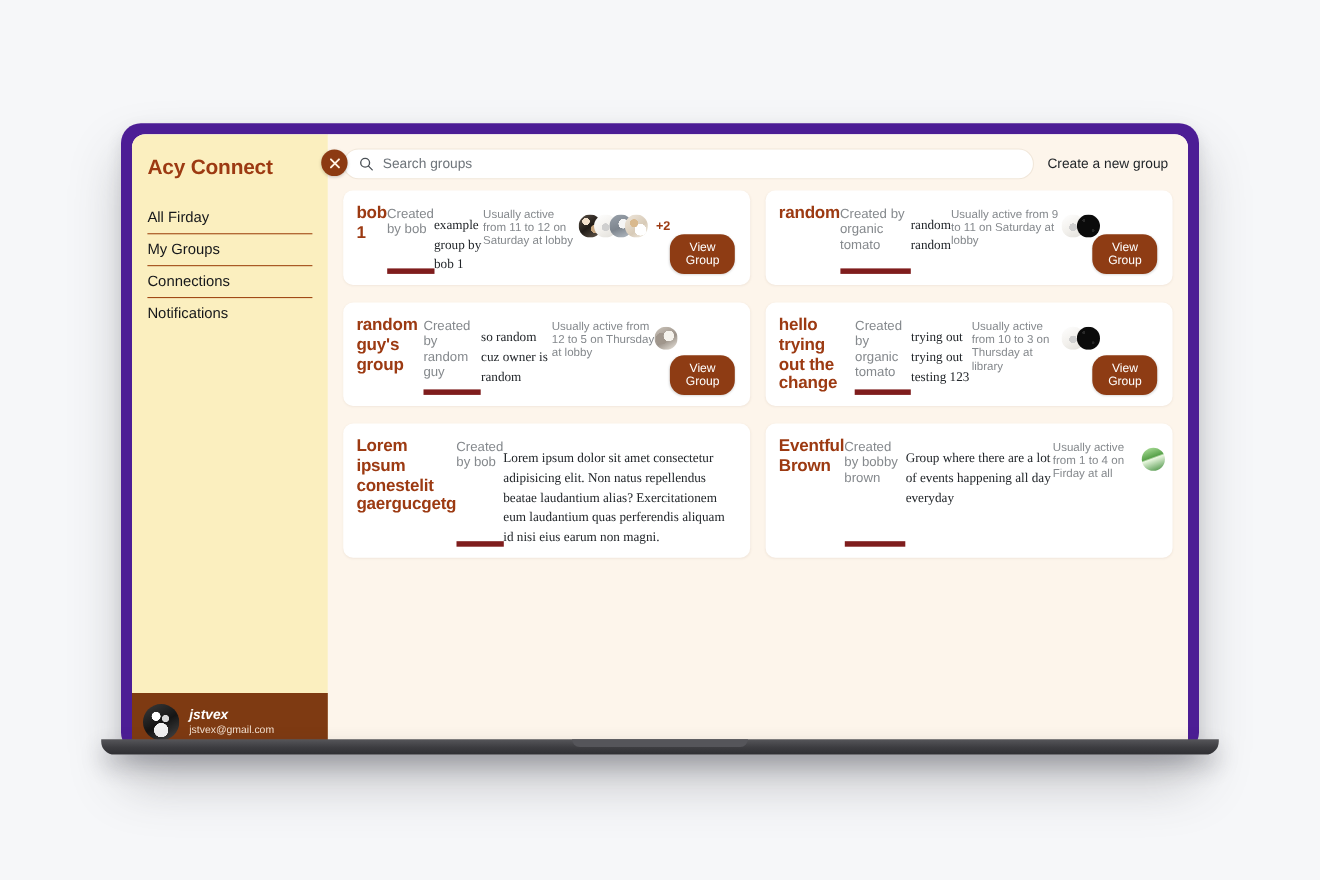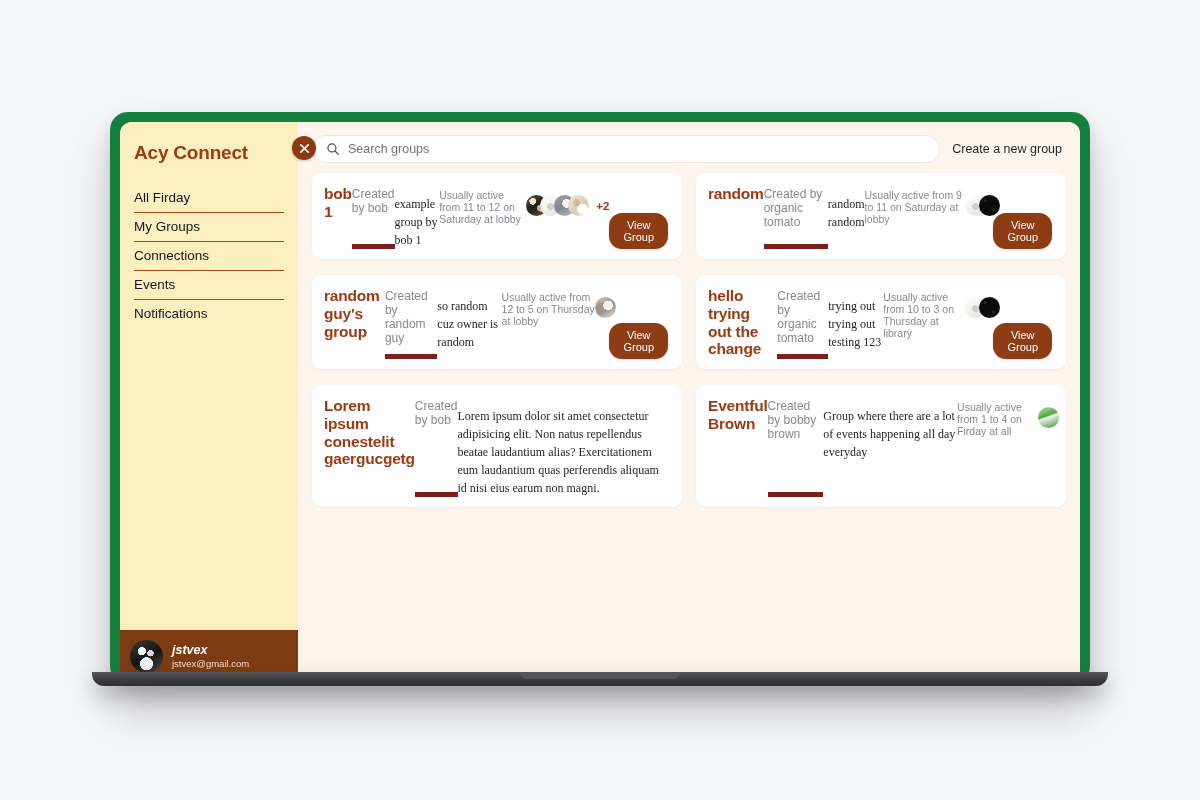--- a/index.html
+++ b/index.html
@@ -20,7 +20,7 @@
     top: 112px;
     width: 980px;
     height: 572px;
-    background: #15803d;
+    background: #4c1d95;
     border-radius: 18px;
     padding: 10px 10px 0 10px;
     box-shadow: 0 28px 46px rgba(60,60,70,0.26), 0 6px 14px rgba(60,60,70,0.14);

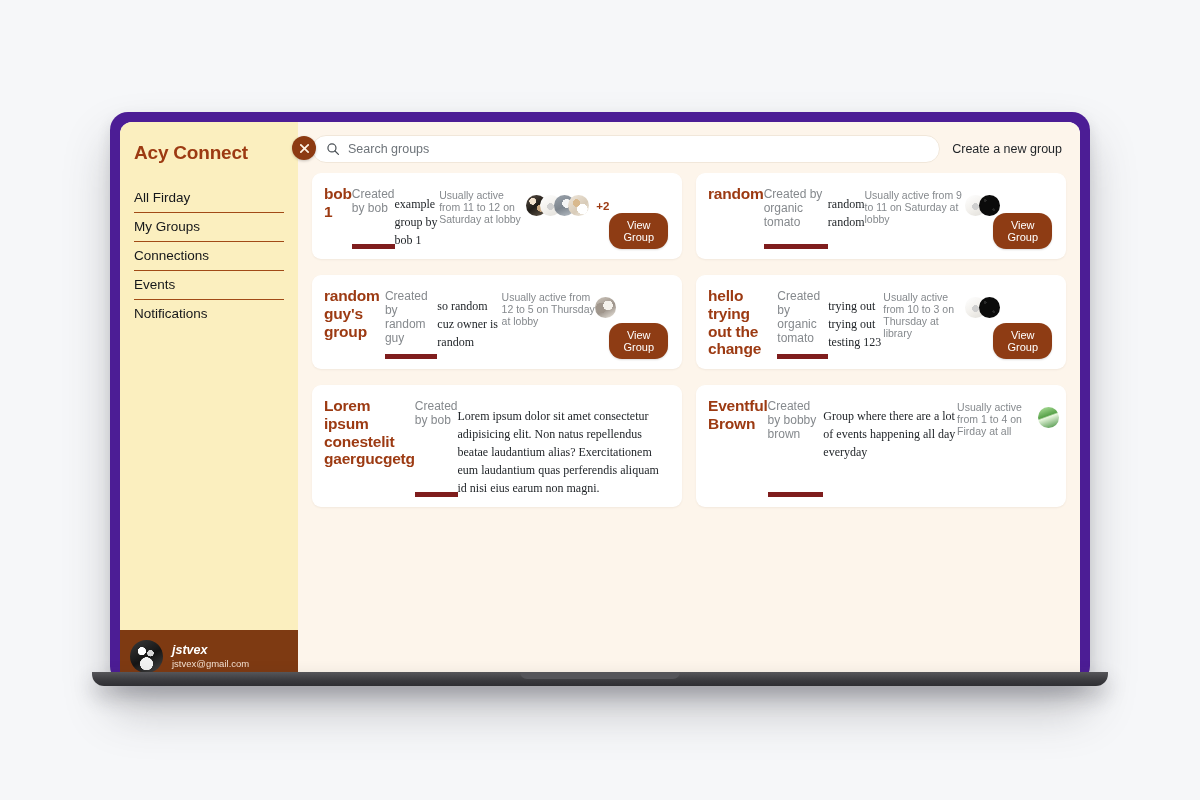--- a/index.html
+++ b/index.html
@@ -288,9 +288,6 @@
         <div class="nav-item">
           <span>Connections</span>
         </div>
-        <div class="nav-item">
-          <span>Events</span>
-        </div>
         <div class="nav-item last">
           <span>Notifications</span>
         </div>

